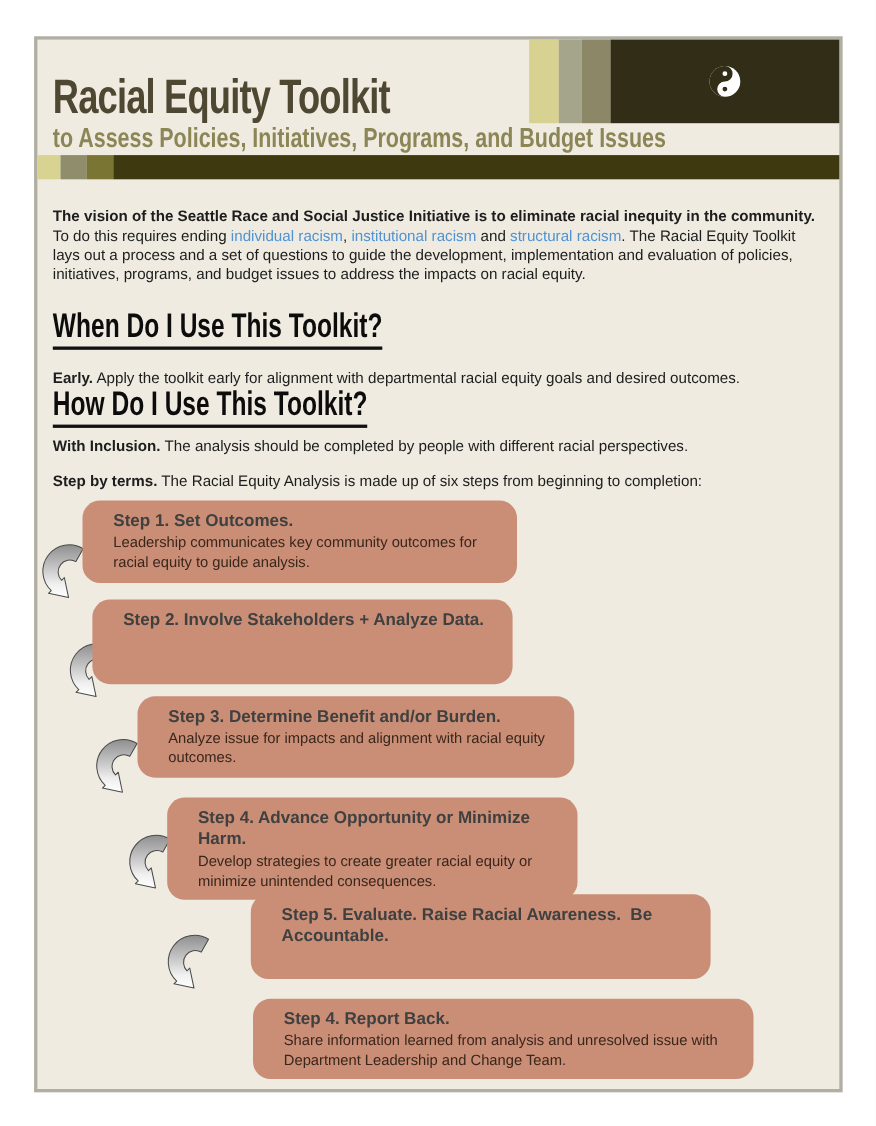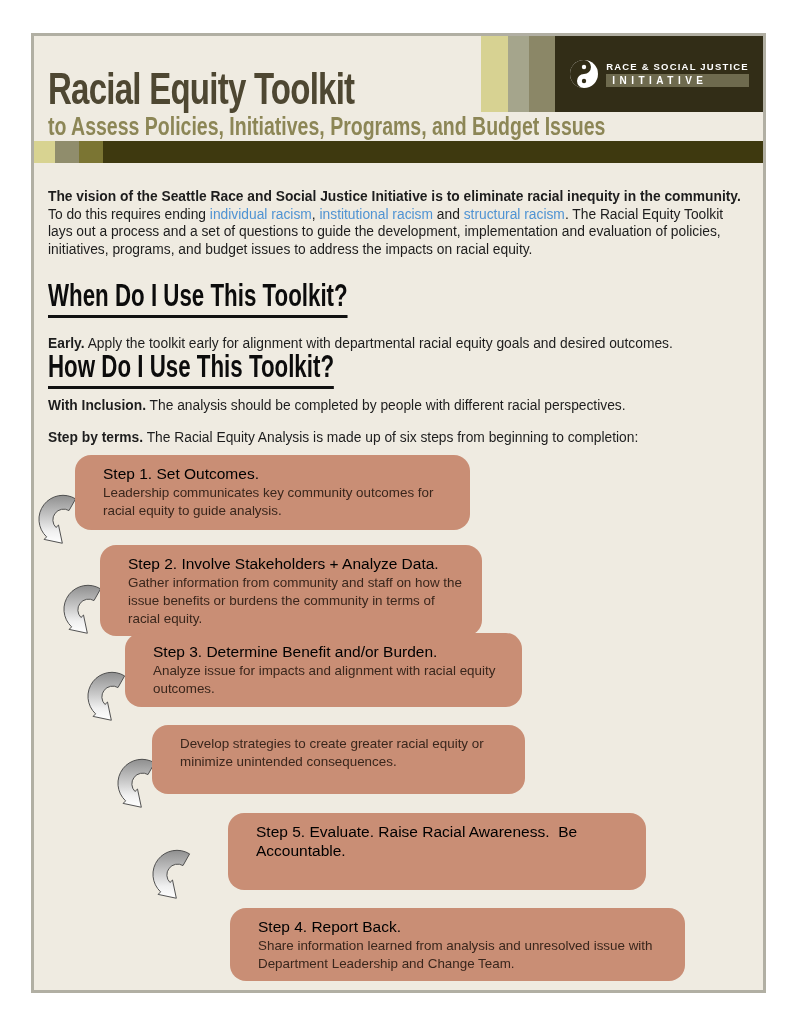--- a/index.html
+++ b/index.html
@@ -69,10 +69,6 @@
         <circle cx="15" cy="8" r="2.2" fill="#ffffff"></circle>
         <circle cx="15" cy="22" r="2.2" fill="#322d17"></circle>
       </svg>
-      <div class="logo-text">
-        <span class="logo-line1">RACE &amp; SOCIAL JUSTICE</span>
-        <span class="logo-line2">INITIATIVE</span>
-      </div>
     </div>
   </div>
 

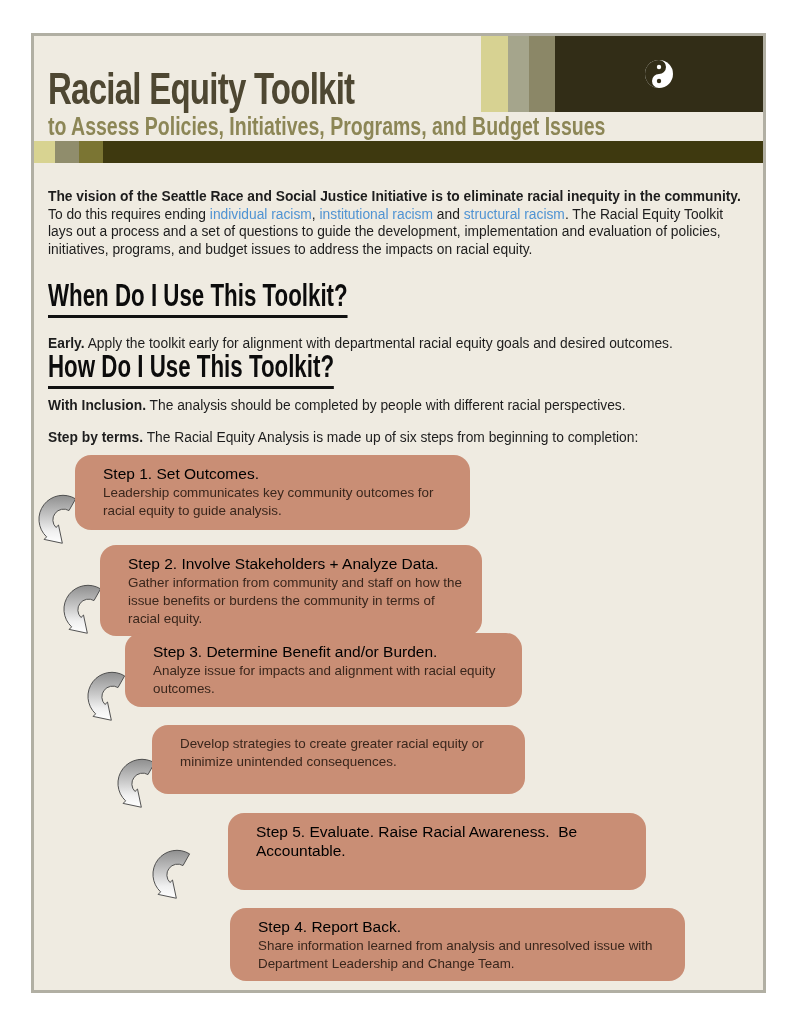--- a/index.html
+++ b/index.html
@@ -37,7 +37,7 @@
                       border-bottom:3px solid #111; padding-bottom:1px; letter-spacing:0px; }
   
   .step-box { position:absolute; background:#c98e75; border-radius:16px; padding:9px 12px 8px 28px; }
-  .step-title { font-size:15.5px; font-weight:normal; color:#000000; white-space:pre-wrap; line-height:1.25; }
+  .step-title { font-size:15.5px; font-weight:bold; color:#404040; white-space:pre-wrap; line-height:1.25; }
   .step-desc  { font-size:13.4px; color:#3a261c; line-height:1.34; margin-top:1px; }
   .arrow { position:absolute; width:48px; height:78px; z-index:0; }
   .step-box { z-index:1; }

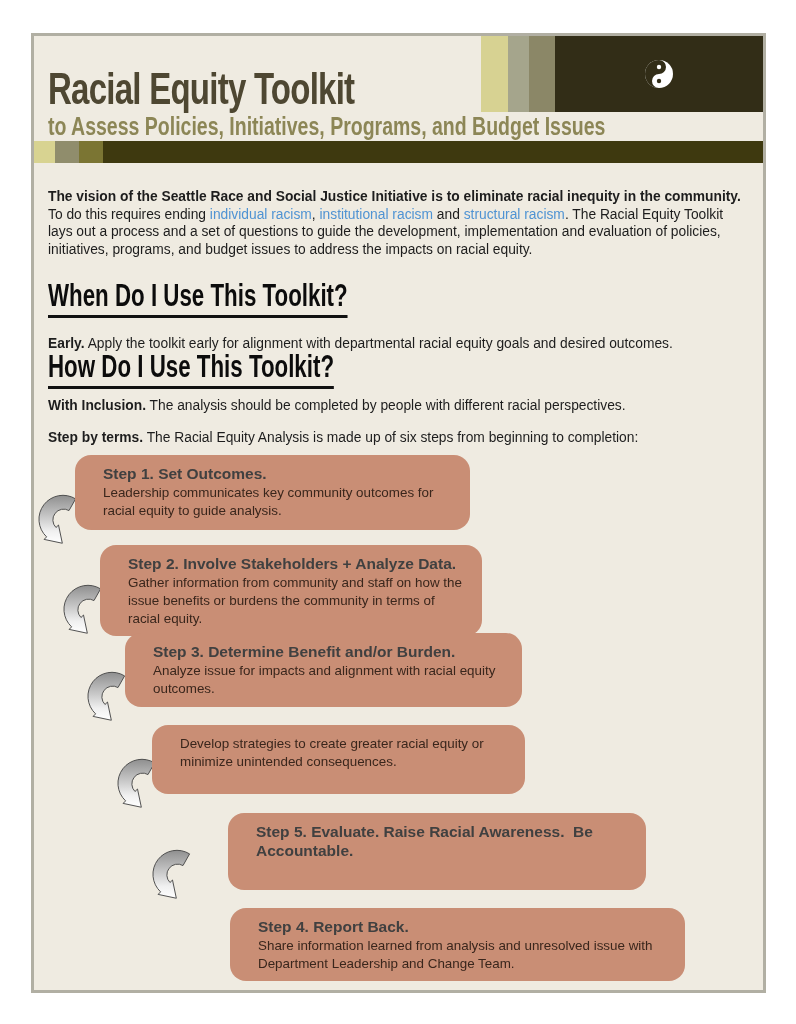--- a/index.html
+++ b/index.html
@@ -115,7 +115,7 @@
     <div class="step-title">Step 1. Set Outcomes.</div>
     <div class="step-desc">Leadership communicates key community outcomes for racial equity to guide analysis.</div>
   </div>
-  <div class="step-box" style="left:66px;  top:509px; width:382px; min-height:77px;">
+  <div class="step-box" style="left:50px;  top:509px; width:382px; min-height:77px;">
     <div class="step-title">Step 2. Involve Stakeholders + Analyze Data.</div>
     <div class="step-desc">Gather information from community and staff on how the issue benefits or burdens the community in terms of racial equity.</div>
   </div>

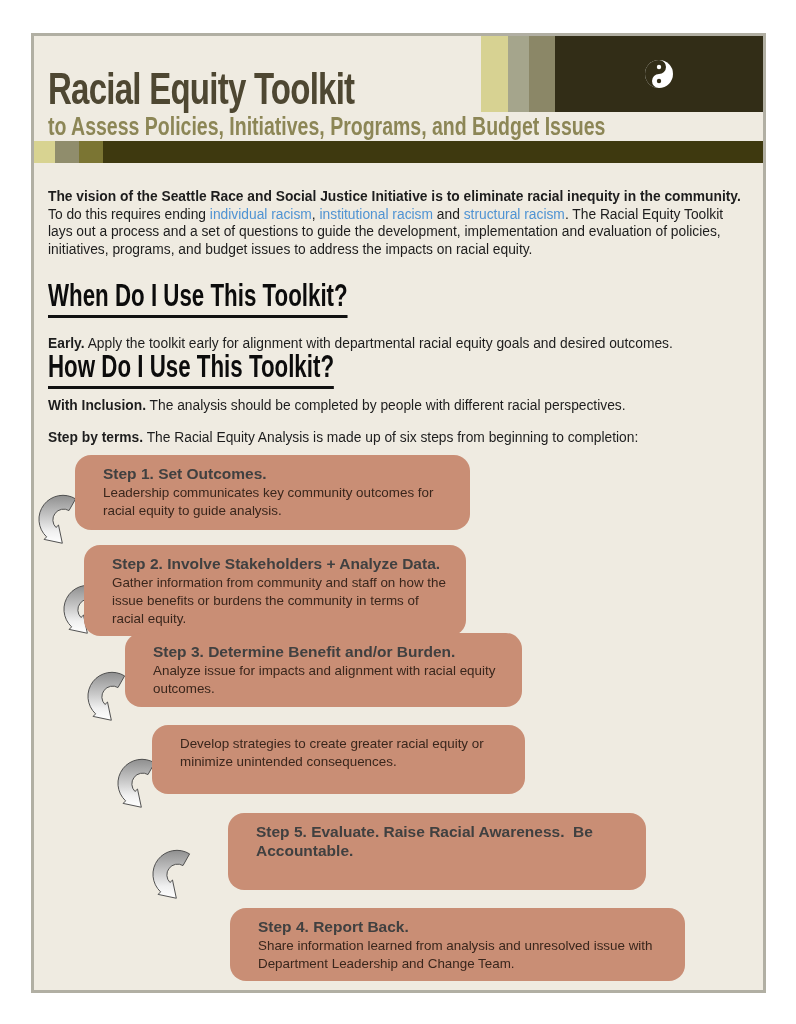--- a/index.html
+++ b/index.html
@@ -117,7 +117,6 @@
   </div>
   <div class="step-box" style="left:50px;  top:509px; width:382px; min-height:77px;">
     <div class="step-title">Step 2. Involve Stakeholders + Analyze Data.</div>
-    <div class="step-desc">Gather information from community and staff on how the issue benefits or burdens the community in terms of racial equity.</div>
   </div>
   <div class="step-box" style="left:91px;  top:597px; width:397px; min-height:74px;">
     <div class="step-title">Step 3. Determine Benefit and/or Burden.</div>

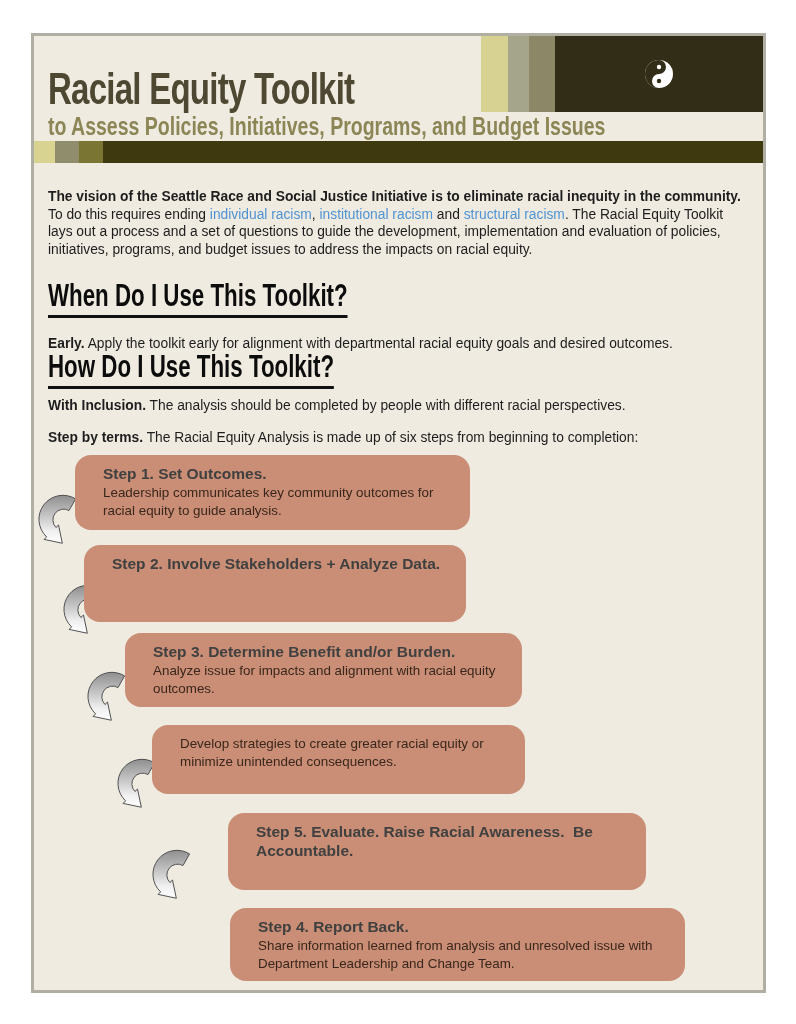--- a/index.html
+++ b/index.html
@@ -123,6 +123,7 @@
     <div class="step-desc">Analyze issue for impacts and alignment with racial equity outcomes.</div>
   </div>
   <div class="step-box" style="left:118px; top:689px; width:373px; min-height:69px;">
+    <div class="step-title">Step 4. Advance Opportunity or Minimize Harm.</div>
     <div class="step-desc">Develop strategies to create greater racial equity or minimize unintended consequences.</div>
   </div>
   <div class="step-box" style="left:158px; top:777px; width:418px; min-height:77px;margin-left:36px;">

